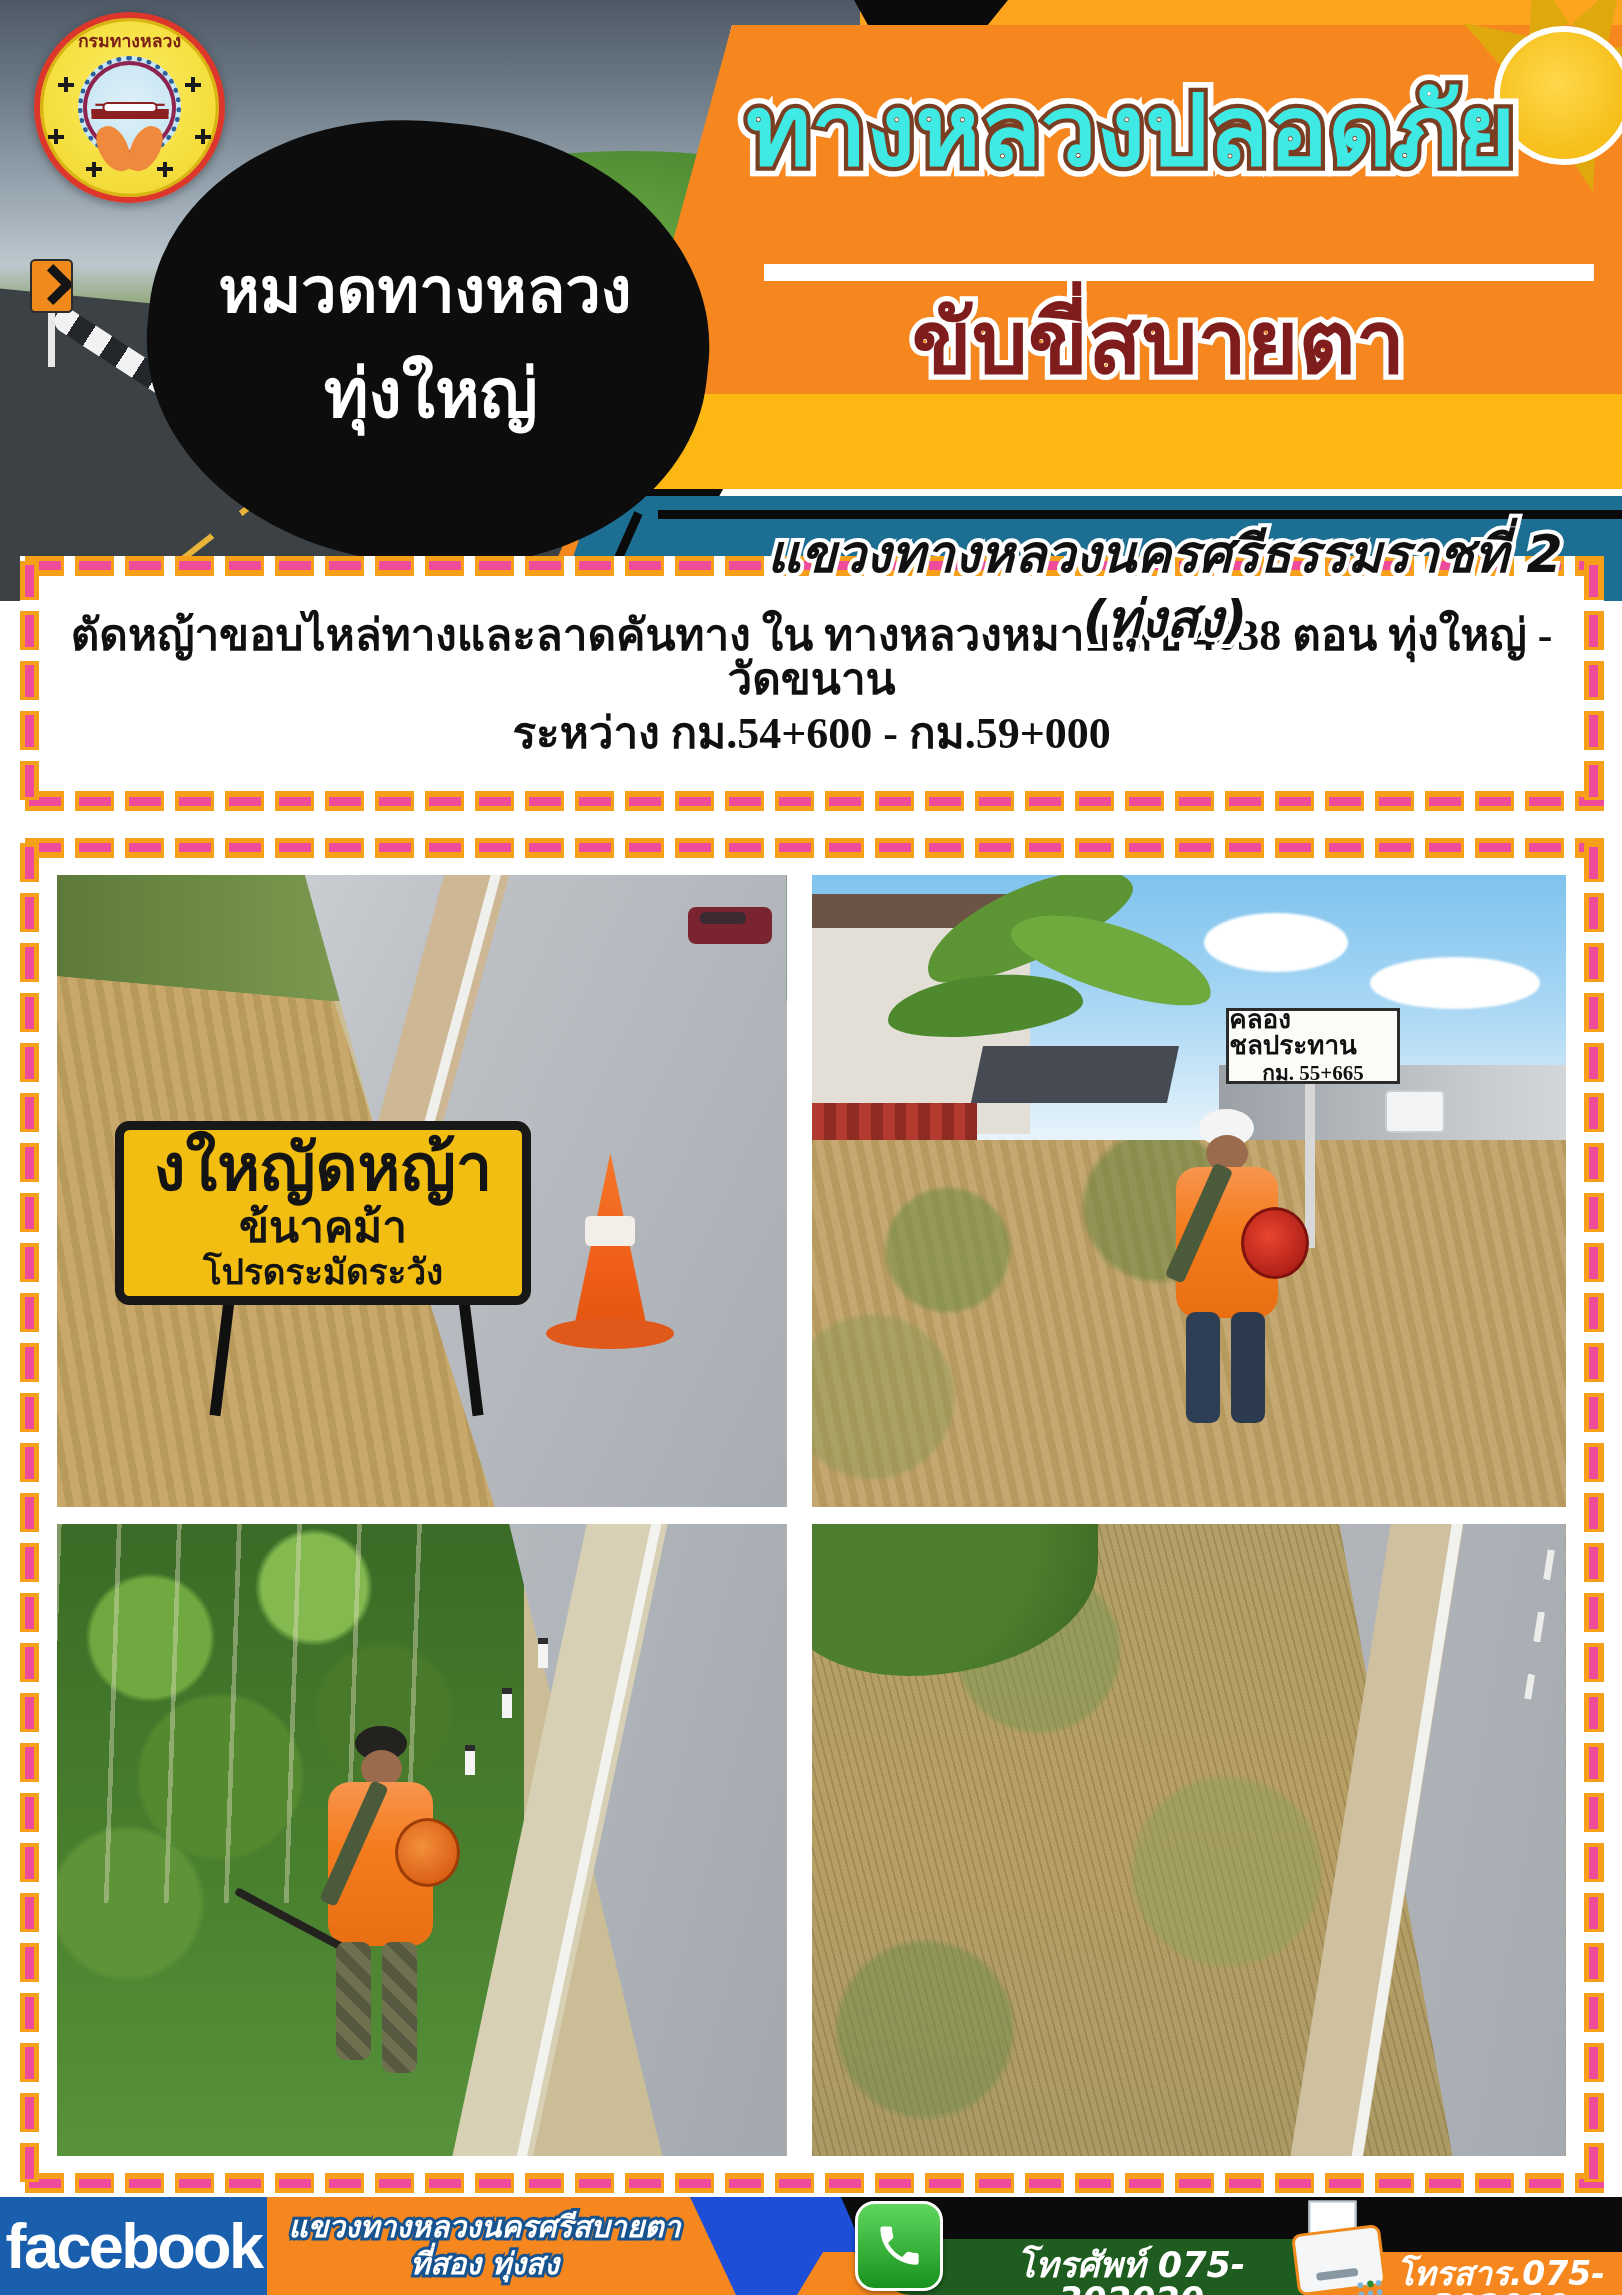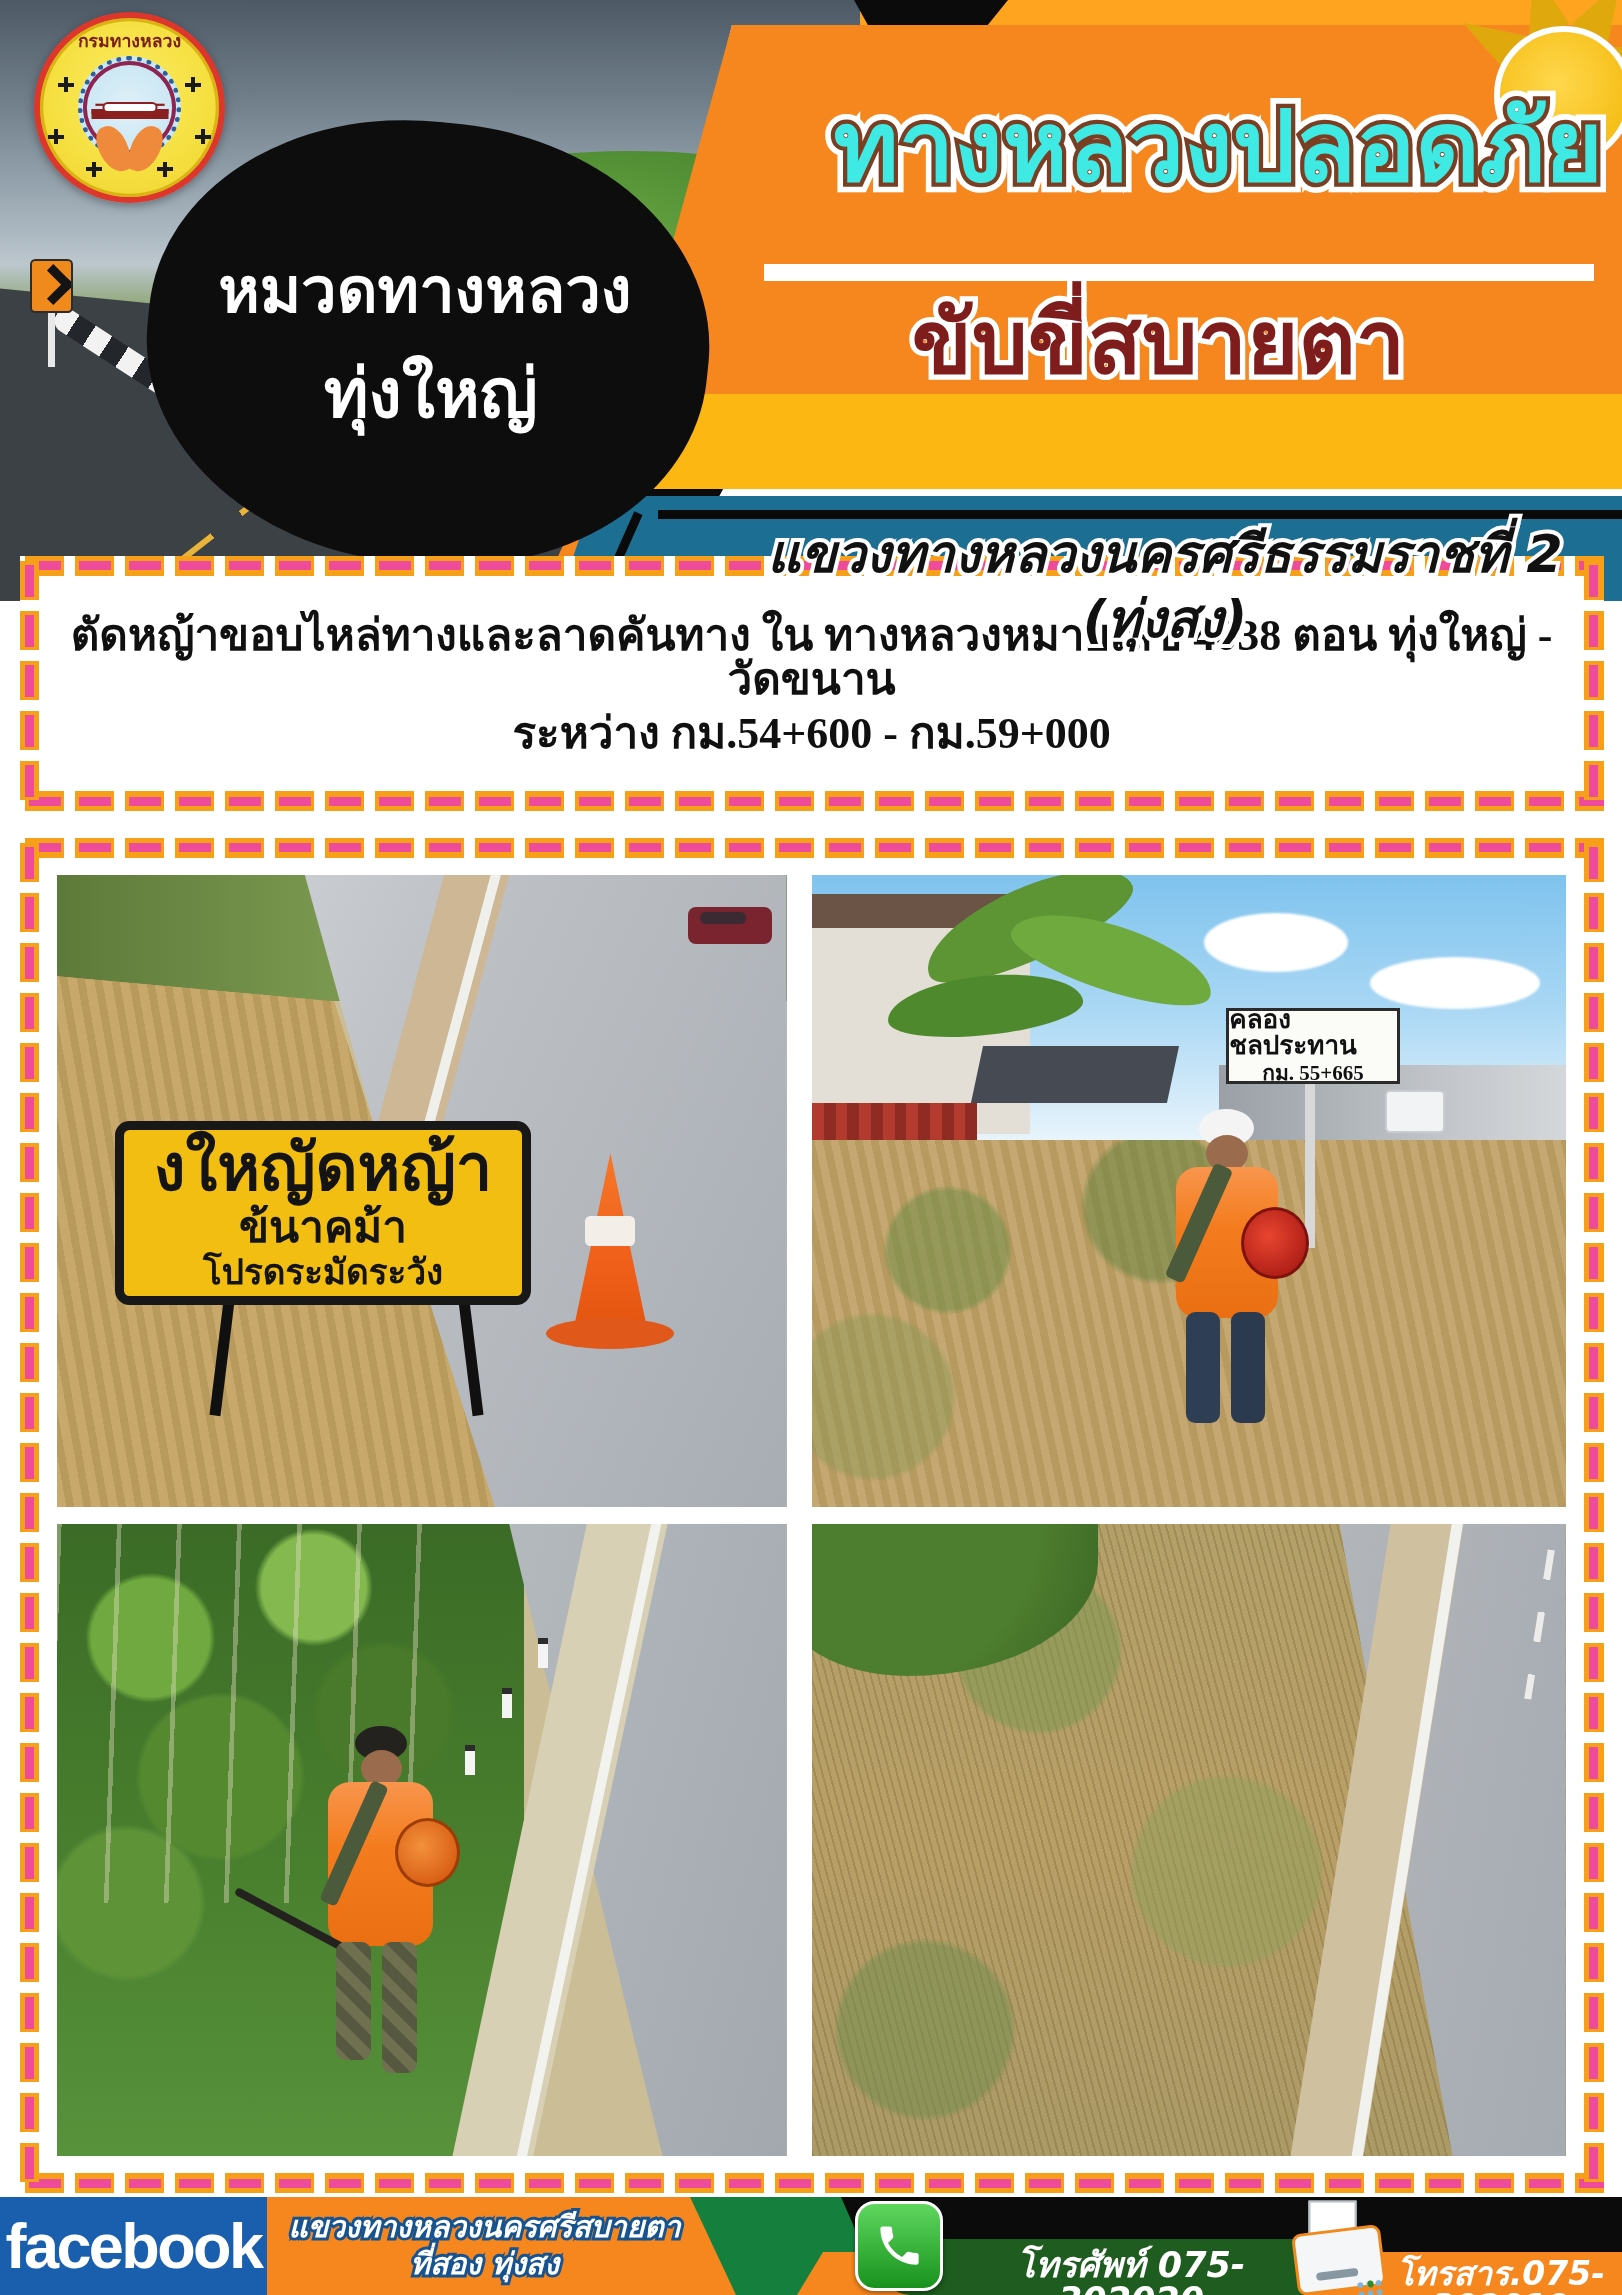--- a/index.html
+++ b/index.html
@@ -95,7 +95,7 @@
   .sun .core{position:absolute;left:15.7px;top:46px;width:139px;height:139px;border-radius:50%;
     background:radial-gradient(circle at 45% 40%,#ffd84d,#f6bf19 70%);border:6.5px solid #fff;}
 
-  .hd-title{position:absolute;left:746px;top:68px;width:857px;text-align:right;z-index:9;
+  .hd-title{position:absolute;left:746px;top:52px;width:857px;text-align:left;z-index:9;
     font:900 99px/1.6 "DejaVu Sans","Liberation Sans",sans-serif;}
   .hd-underline{position:absolute;left:764px;top:264px;width:830px;height:17px;background:#fff;z-index:9;}
   .hd-subtitle{position:absolute;left:753px;top:292px;width:811px;text-align:center;z-index:9;

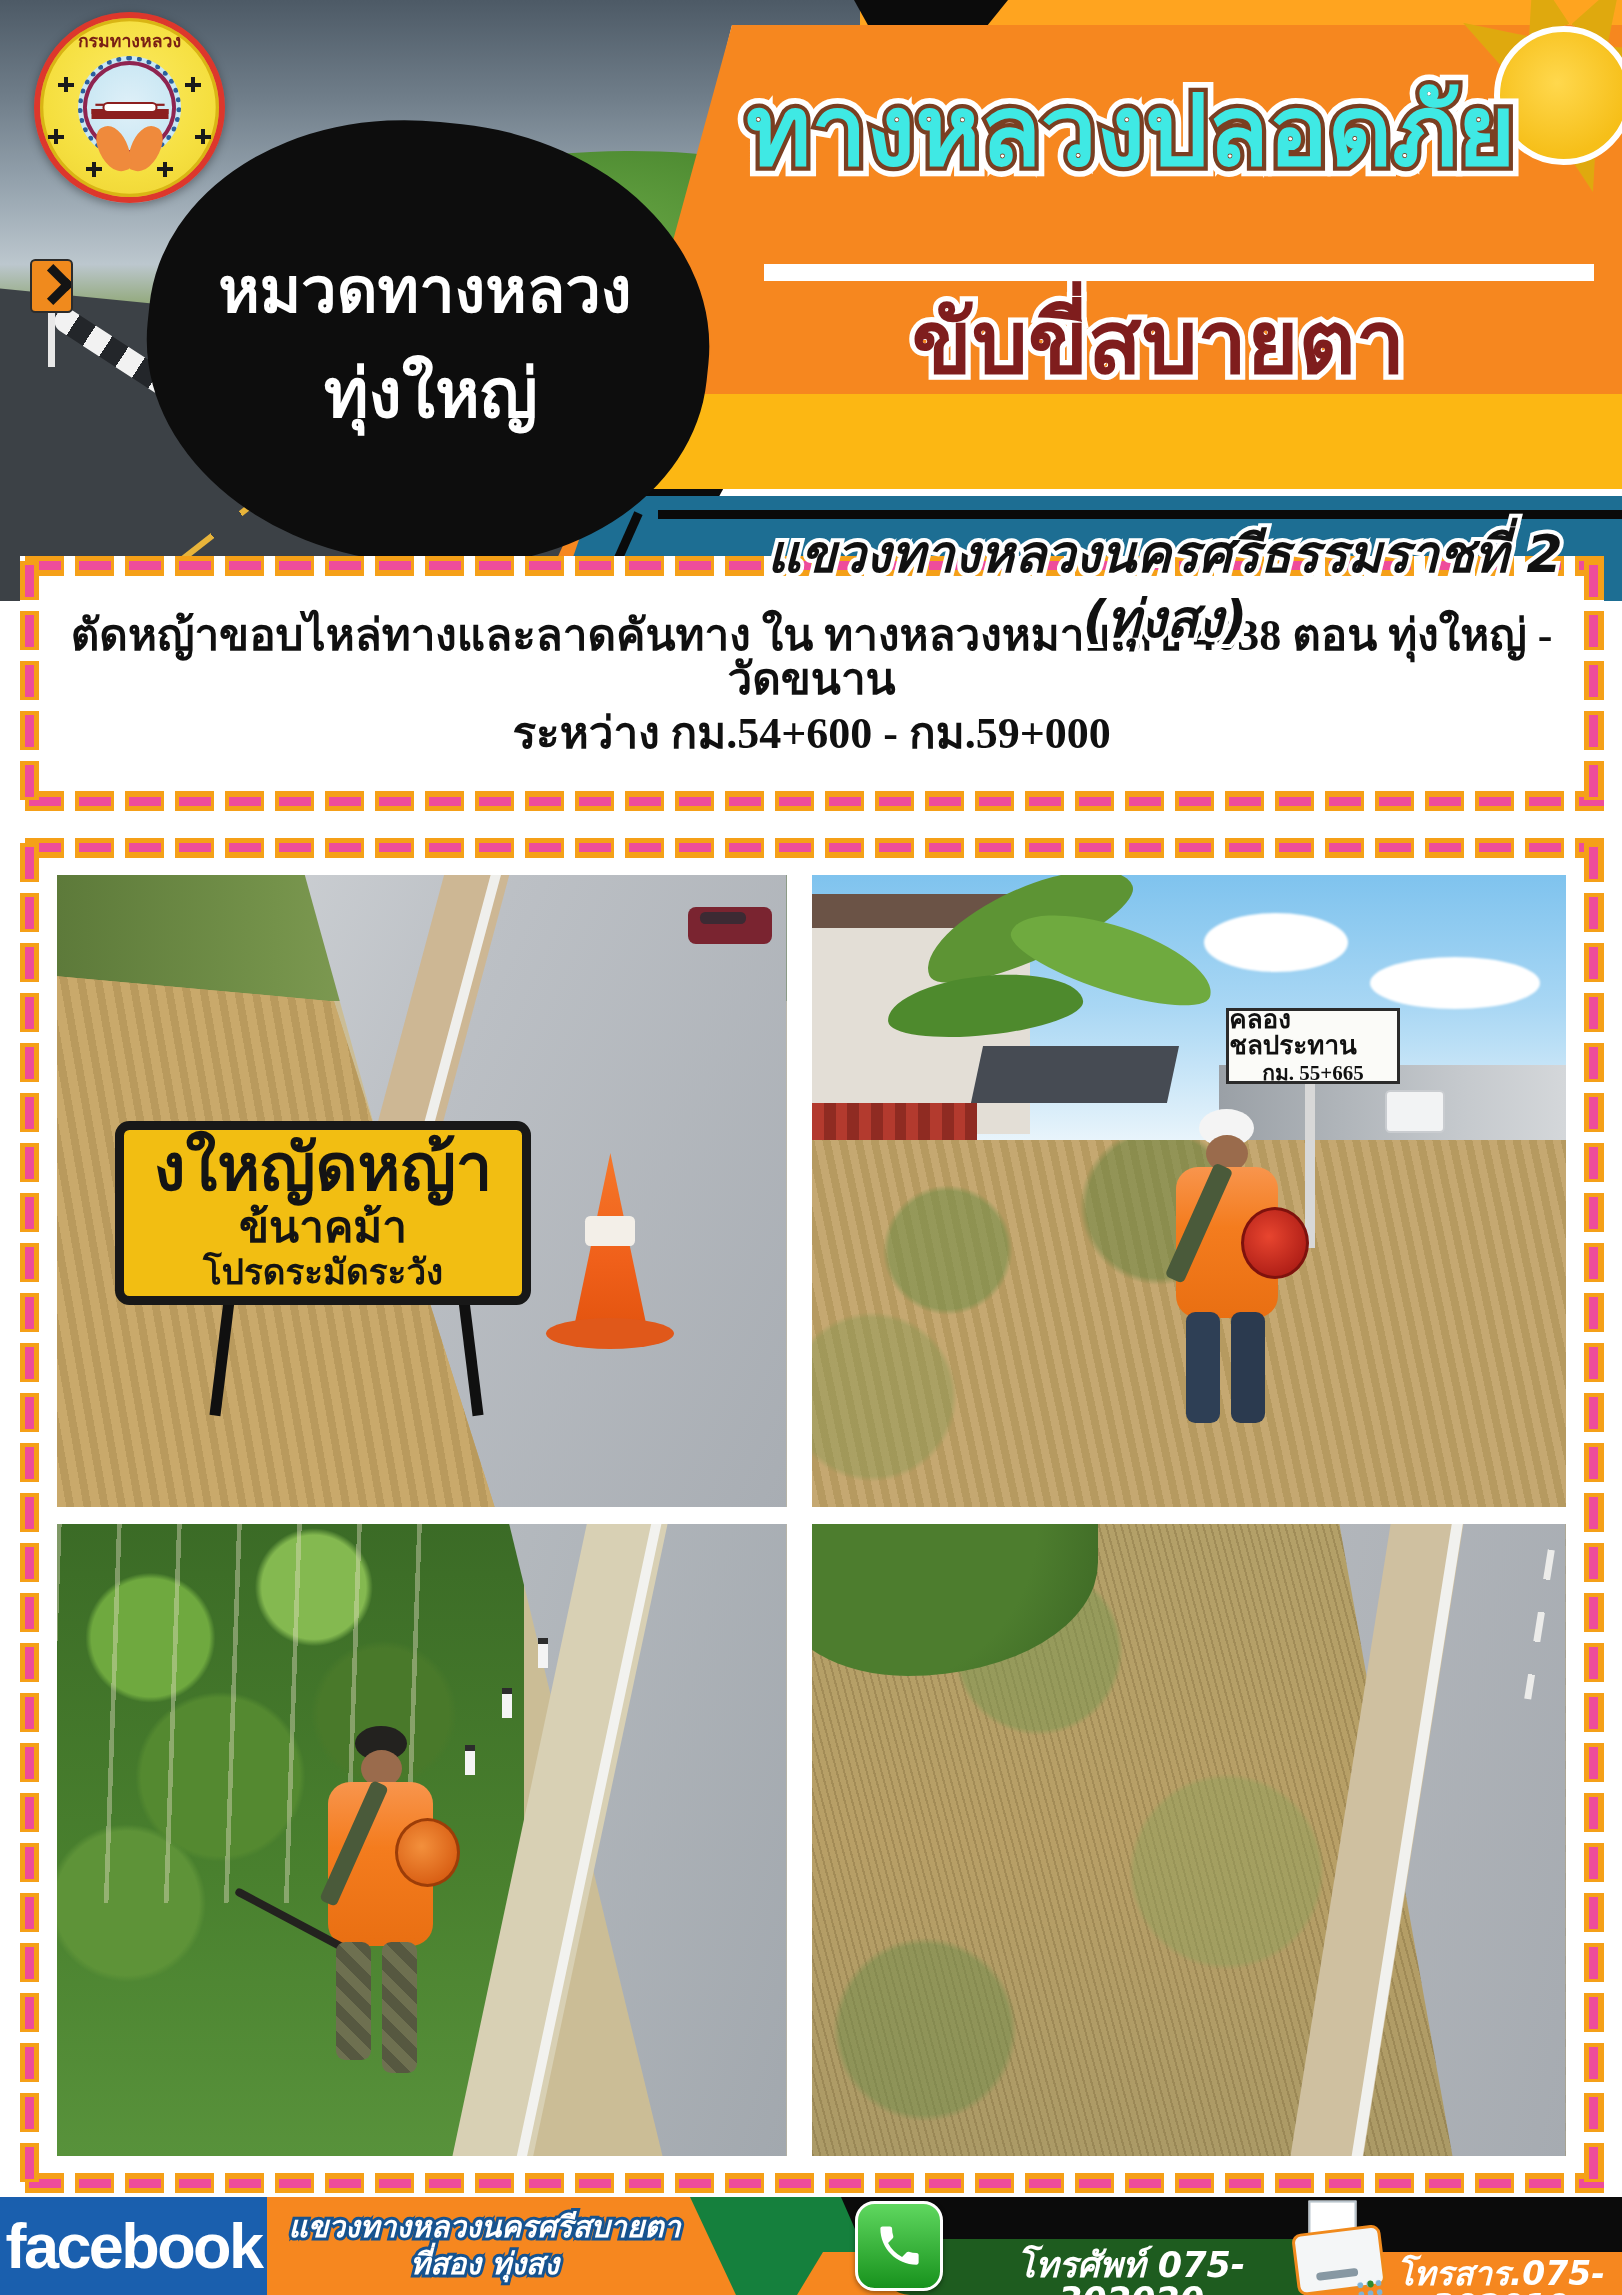--- a/index.html
+++ b/index.html
@@ -225,7 +225,7 @@
     background:repeating-linear-gradient(180deg,#ececea 0 30px,transparent 30px 63px);}
 
   
-  .footer{position:absolute;left:0;top:2197px;width:1439px;height:98px;background:#15803d;}
+  .footer{position:absolute;left:0;top:2197px;width:1439px;height:98px;background:#1d4ed8;}
   .fb-box{position:absolute;left:0;top:0;width:267px;height:98px;background:var(--fb-blue);
     display:flex;align-items:center;justify-content:center;}
   .fb-box .fb{font:700 63px/1 "Liberation Sans","DejaVu Sans",sans-serif;color:#fff;letter-spacing:-2.6px;}

